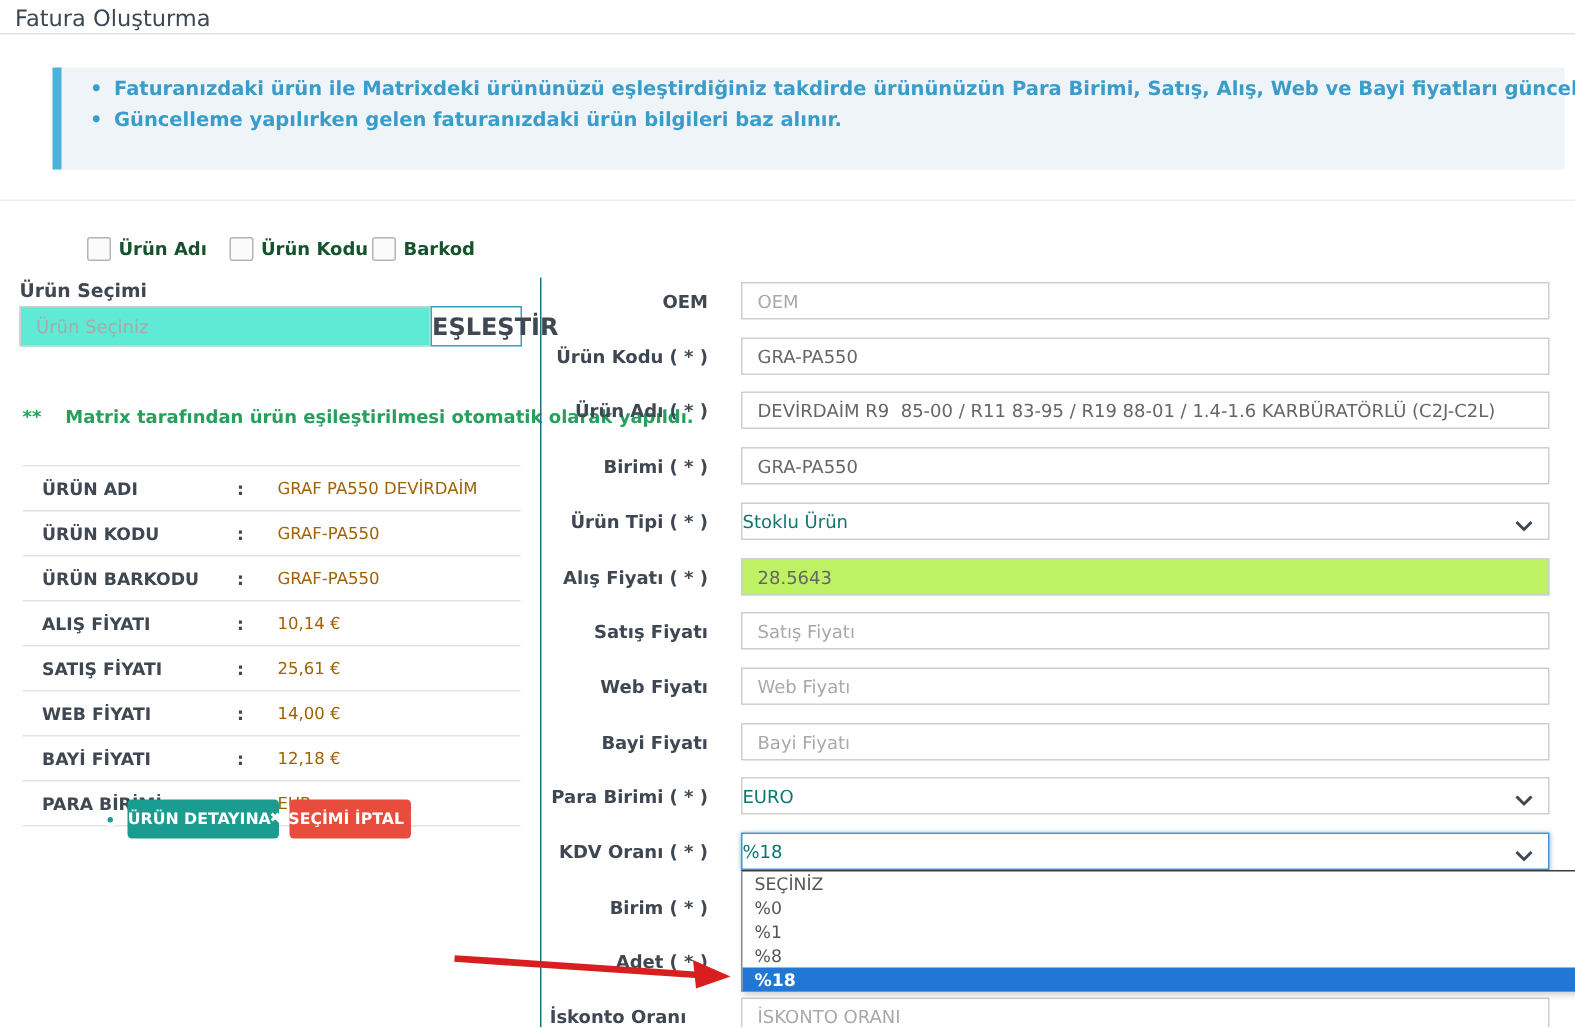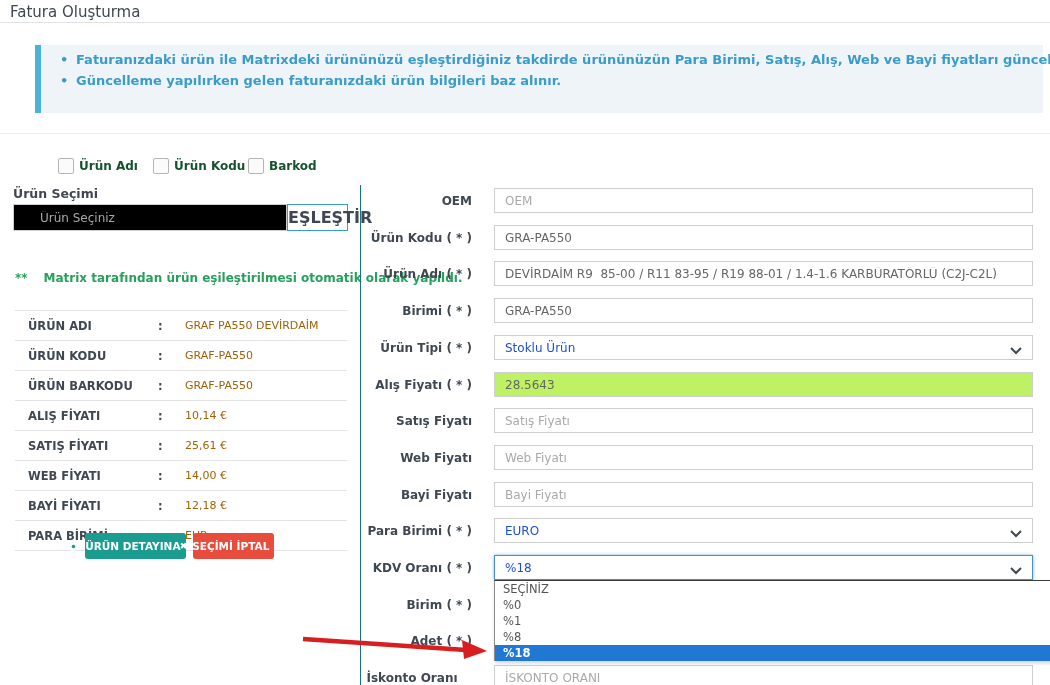--- a/index.html
+++ b/index.html
@@ -22,8 +22,8 @@
   .chk{width:14px;height:14px;border:1px solid #b5b5b5;border-radius:2px;background:#fbfbfb;}
   .chk-label{font-size:12px;font-weight:bold;color:#14532d;}
   .fld-label{font-size:12.5px;font-weight:bold;color:#3f4752;}
-  .txt-input{box-sizing:border-box;border:1px solid #cfcfcf;background:#000000;font-size:12px;color:#666;
-             padding:0 26px;font-family:"DejaVu Sans","Liberation Sans",sans-serif;outline:none;}
+  .txt-input{box-sizing:border-box;border:1px solid #cfcfcf;background:#5eead4;font-size:12px;color:#666;
+             padding:0 10px;font-family:"DejaVu Sans","Liberation Sans",sans-serif;outline:none;}
   .txt-input::placeholder{color:#a9a9a9;}
   .match-btn{box-sizing:border-box;border:1px solid #3a9cc9;background:#fff;color:#3f4752;
              font-size:16px;font-weight:bold;text-align:center;line-height:25px;cursor:pointer;}

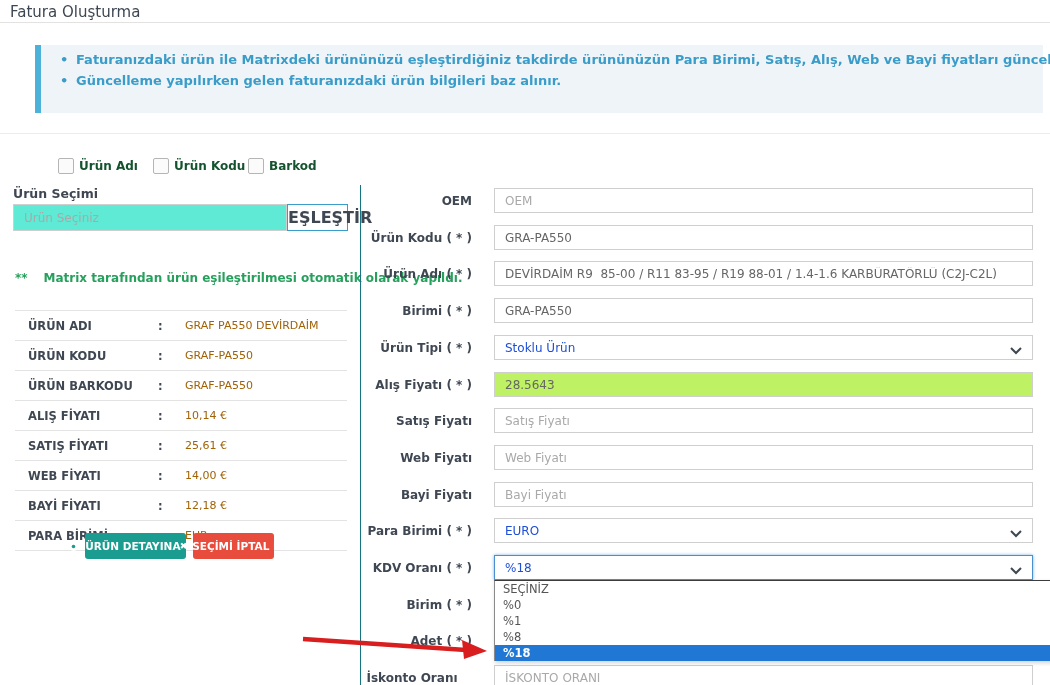--- a/index.html
+++ b/index.html
@@ -55,7 +55,7 @@
   .frm-input:disabled,.frm-input.disabled{background:#bef264;color:#666;}
   .frm-select{position:absolute;left:494px;width:539px;height:25px;box-sizing:border-box;
               border:1px solid #cfcfcf;background:#fff;display:flex;align-items:center;
-              padding:0 10px;font-size:12px;color:#1d4ed8;cursor:pointer;}
+              padding:0 0;font-size:12px;color:#0f766e;cursor:pointer;}
   .frm-select .chev{position:absolute;right:10px;top:8px;}
   .frm-select.focused{border-color:#4a90d0;box-shadow:0 0 3px rgba(74,144,208,.7);}
 

